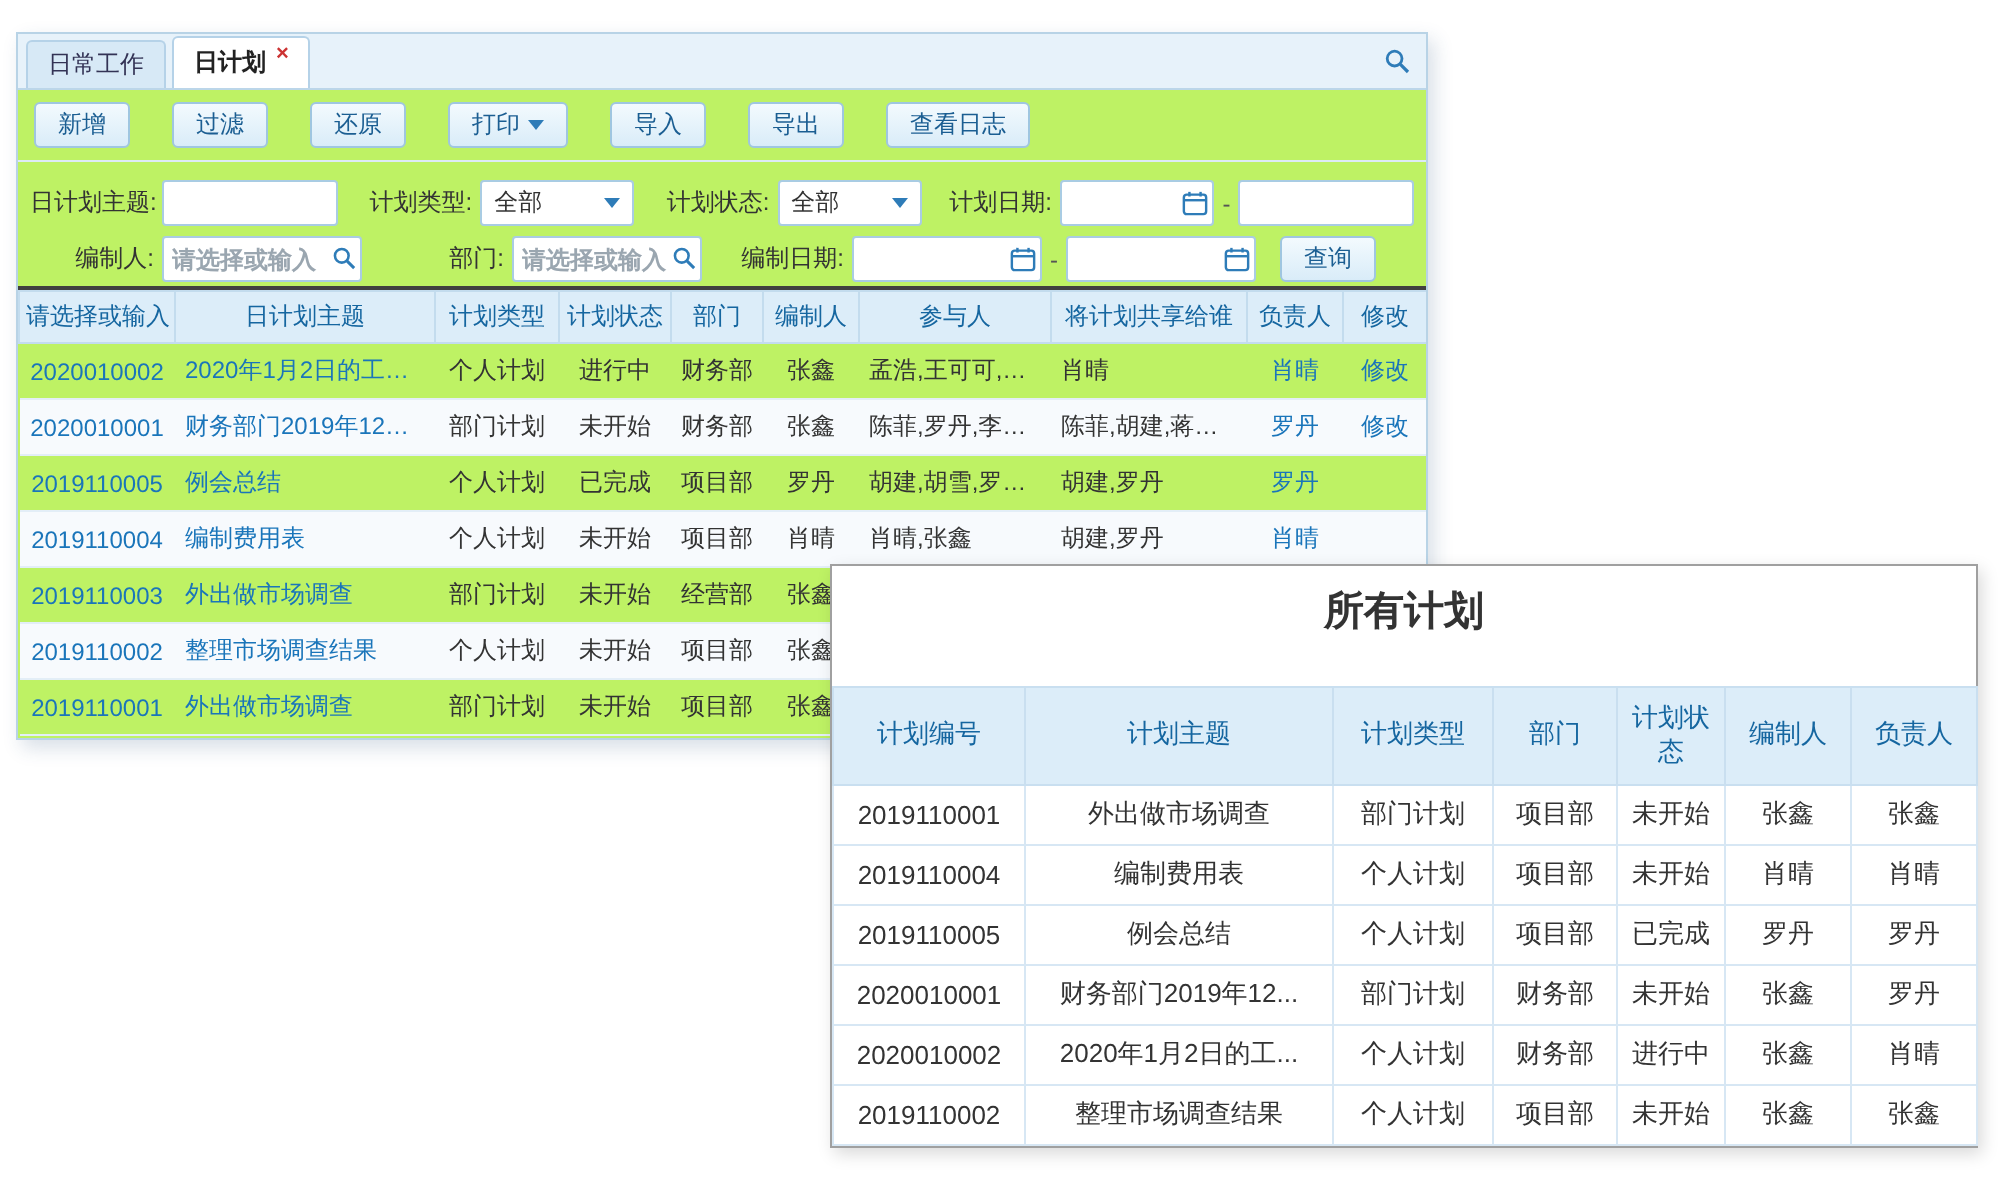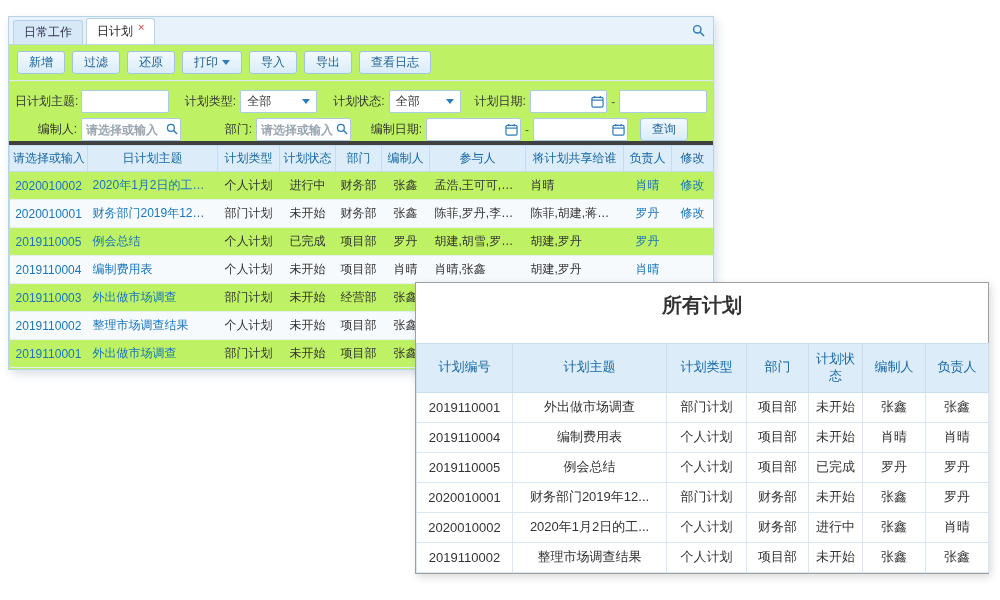--- a/index.html
+++ b/index.html
@@ -15,7 +15,7 @@
   .tab { height:24px; display:flex; align-items:center; padding:0 10px; margin-right:3px;
     background:#d7e9f6; border:1px solid #b5d2e8; border-bottom:none; border-radius:3px 3px 0 0;
     color:#335; cursor:pointer; }
-  .tab.active { background:#fff; font-weight:normal; color:#222; height:26px; }
+  .tab.active { background:#fff; font-weight:bold; color:#222; height:26px; }
   .tab .close { color:#cc3333; margin-left:5px; font-size:11px; line-height:1; position:relative; top:-4px; cursor:pointer; }
   .tabbar-search { position:absolute; right:8px; top:7px; cursor:pointer; }
 

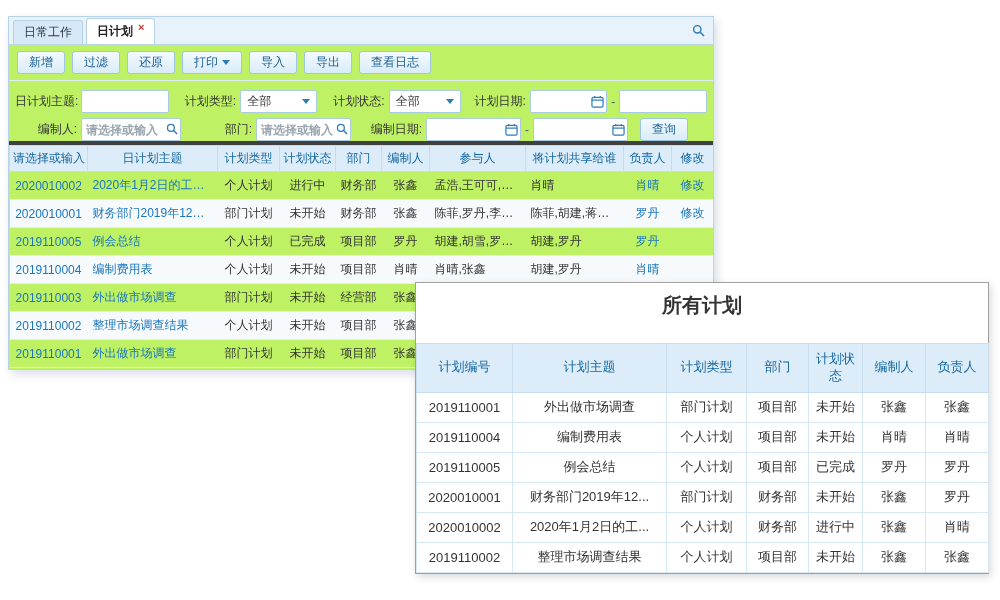--- a/index.html
+++ b/index.html
@@ -19,7 +19,7 @@
   .tab .close { color:#cc3333; margin-left:5px; font-size:11px; line-height:1; position:relative; top:-4px; cursor:pointer; }
   .tabbar-search { position:absolute; right:8px; top:7px; cursor:pointer; }
 
-  .toolbar { height:36px; display:flex; align-items:center; gap:7px; padding:0 8px;
+  .toolbar { height:36px; display:flex; align-items:center; gap:21px; padding:0 8px;
     border-bottom:1px solid #ddebf6; }
   .btn { height:23px; display:inline-flex; align-items:center; gap:4px; padding:0 11px;
     background:linear-gradient(#f3fafe,#d9ecf8); border:1px solid #9fc6e0; border-radius:3px;

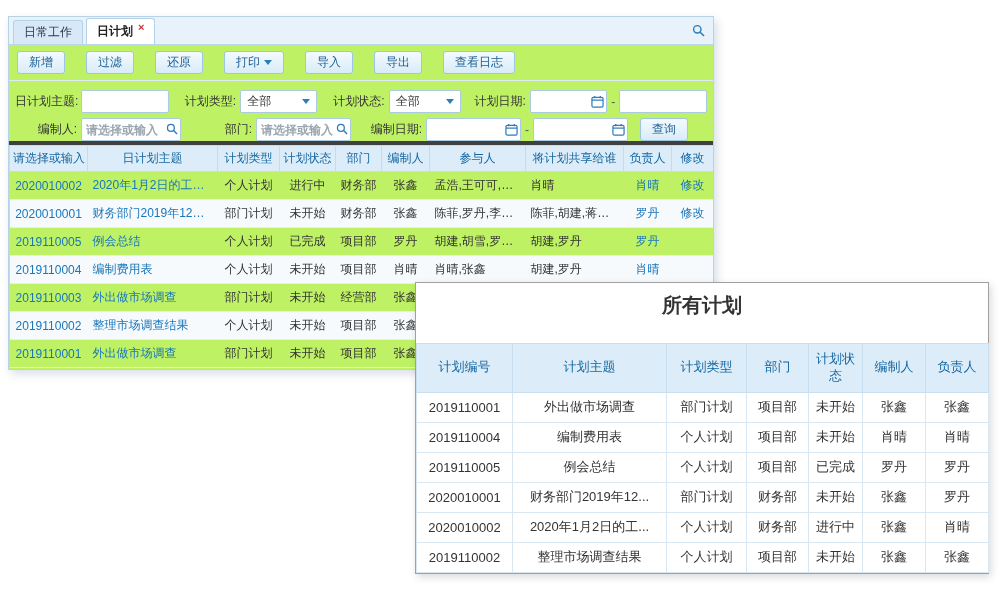--- a/index.html
+++ b/index.html
@@ -27,7 +27,7 @@
   .caret { width:0; height:0; border-left:4px solid transparent; border-right:4px solid transparent;
     border-top:5px solid #2e7cb8; display:inline-block; }
 
-  .filters { height:64px; padding:4px 6px 6px 6px; border-bottom:4px solid #404040; }
+  .filters { height:64px; padding:4px 6px 6px 6px; border-bottom:2px solid #404040; }
   .frow { display:flex; align-items:center; margin-top:5px; }
   .flabel { text-align:right; white-space:nowrap; color:#333; margin-right:4px; }
   .w62{width:62px;} .w55{width:55px; margin-left:16px;} .w57{width:57px; margin-left:14px;}

